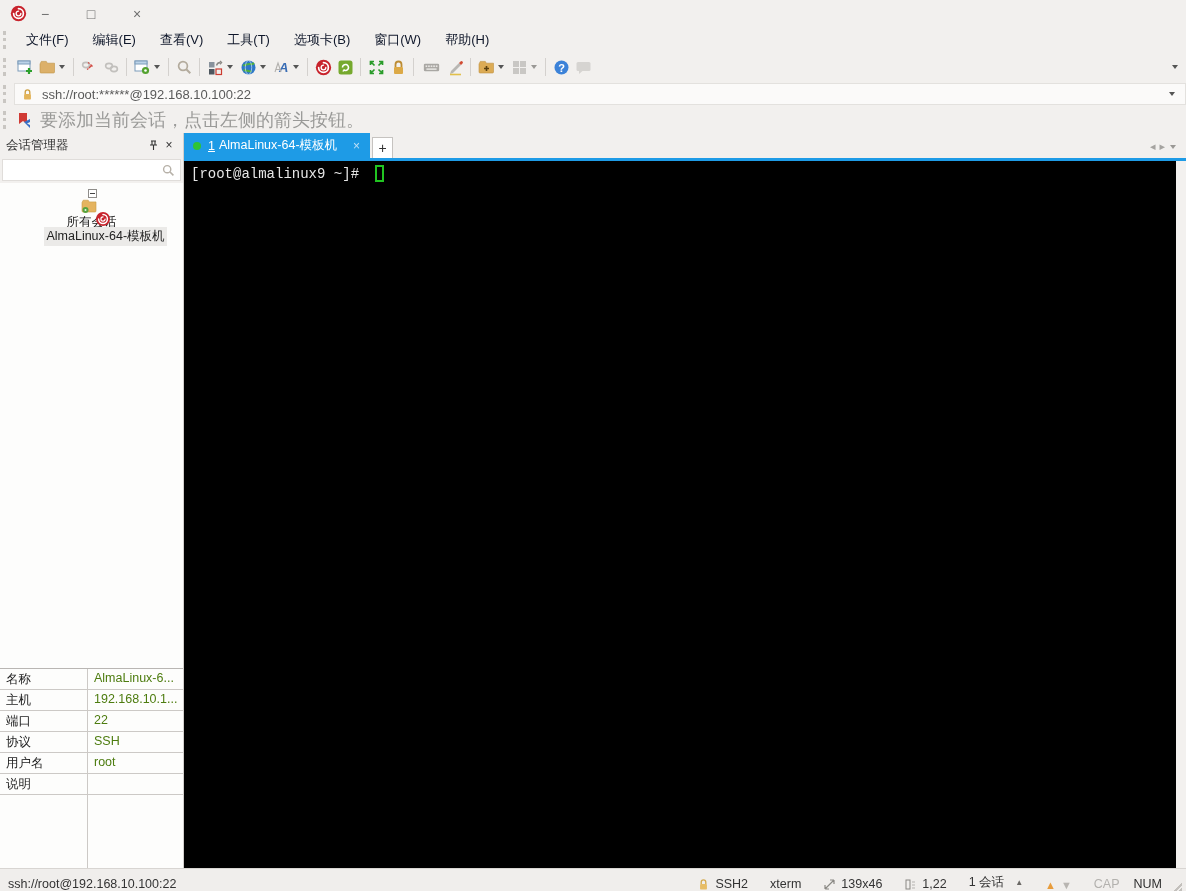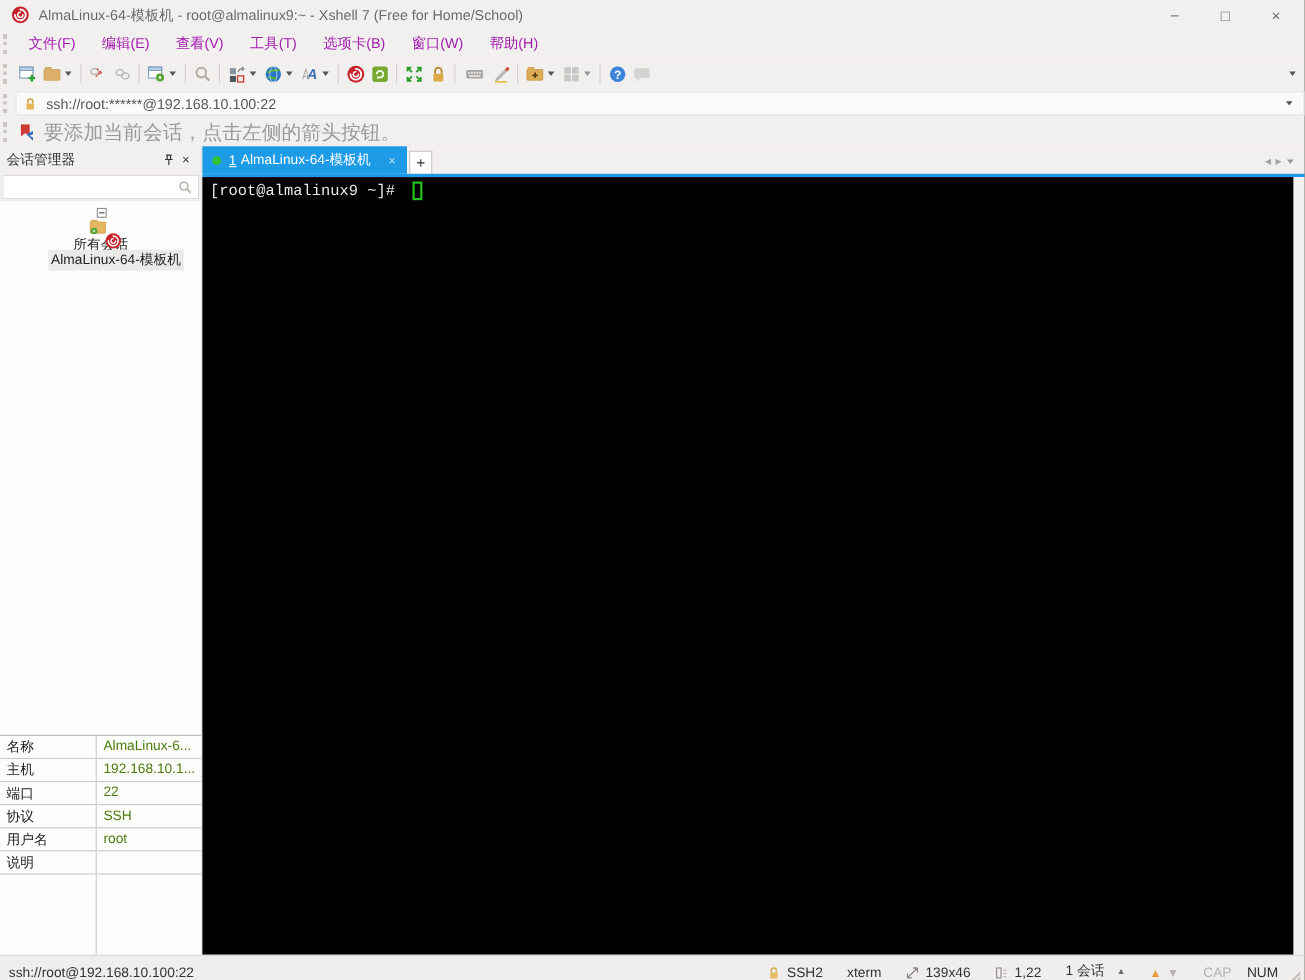--- a/index.html
+++ b/index.html
@@ -122,7 +122,6 @@
     <path d="M8 3.4a4.6 4.6 0 1 1-4.6 4.6" fill="none" stroke="#fff" stroke-width="1.6" stroke-linecap="round"></path>
     <path d="M8 5.8a2.2 2.2 0 1 0 2.2 2.2" fill="none" stroke="#fff" stroke-width="1.3" stroke-linecap="round"></path>
   </svg>
-  <div class="title">AlmaLinux-64-模板机 - root@almalinux9:~ - Xshell 7 (Free for Home/School)</div>
   <div class="win-btns">
     <div class="win-btn">−</div>
     <div class="win-btn">□</div>

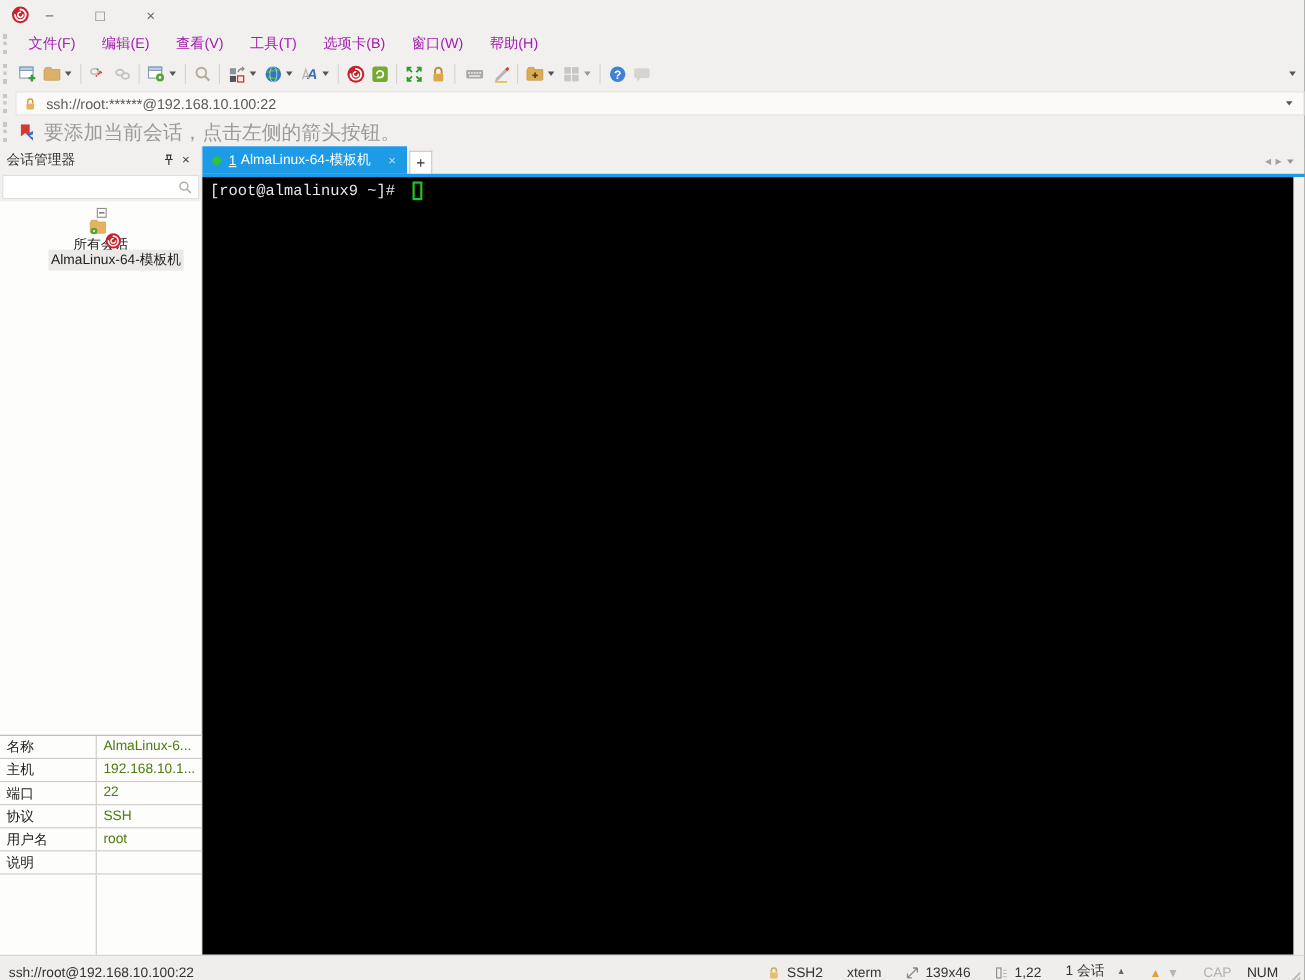--- a/index.html
+++ b/index.html
@@ -20,7 +20,7 @@
 
   
   .menubar { height:26px; }
-  .menu-item { padding:3px 10px; margin:0 2px; color:#a21caf; cursor:default; }
+  .menu-item { padding:3px 10px; margin:0 2px; color:#0f172a; cursor:default; }
 
   
   .toolbar { height:28px; }

